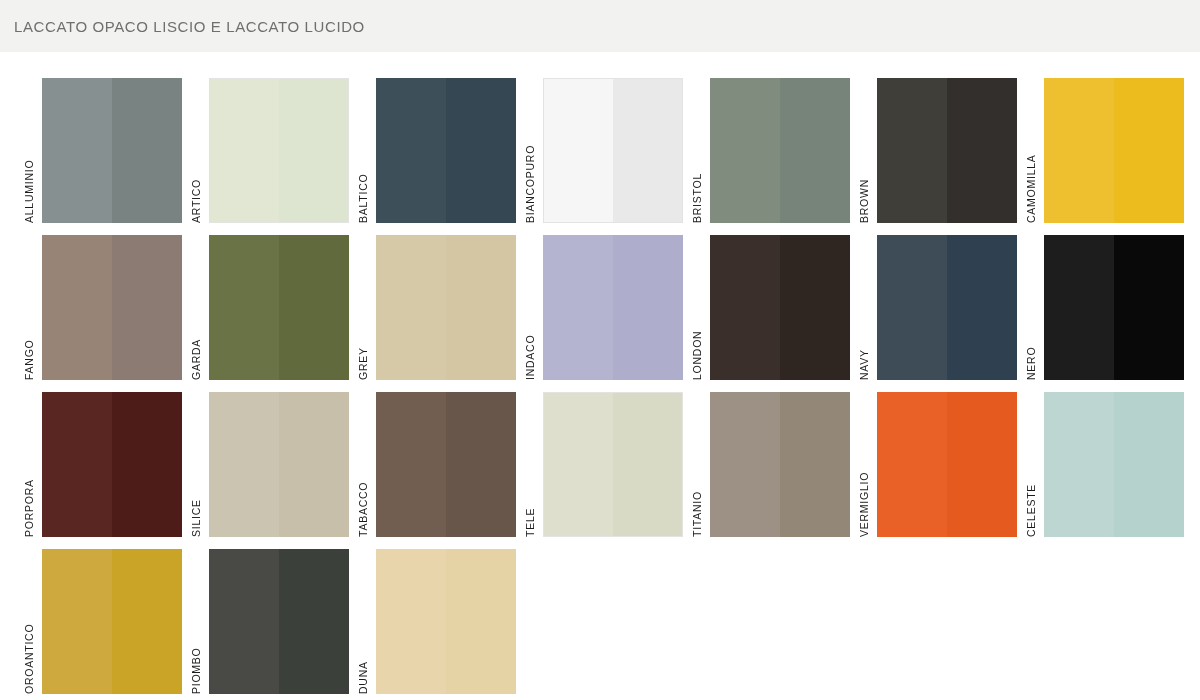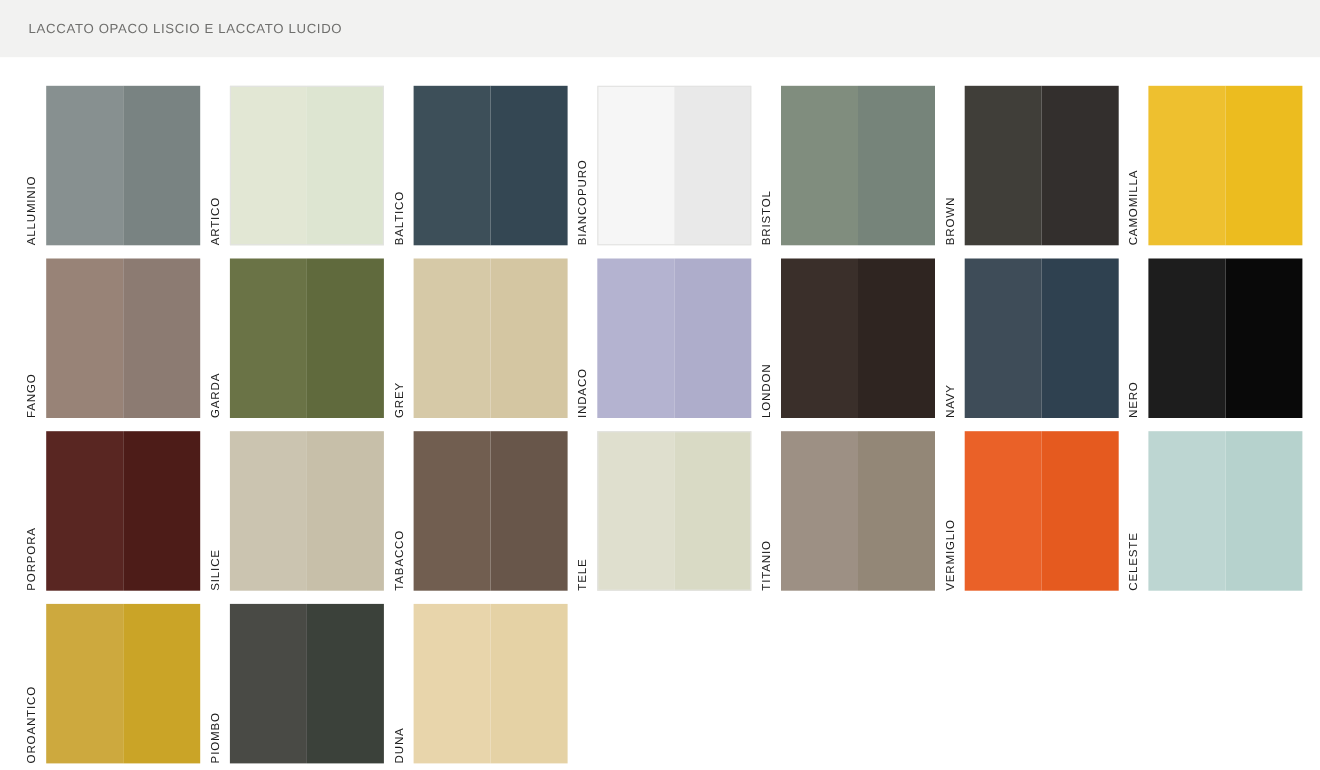--- a/index.html
+++ b/index.html
@@ -32,8 +32,8 @@
   }
 
   .header-title {
-    padding-left: 26px;
-    font-size: 12px;
+    padding-left: 14px;
+    font-size: 15px;
     letter-spacing: 0.6px;
     color: #6f6f6d;
     font-weight: 400;

